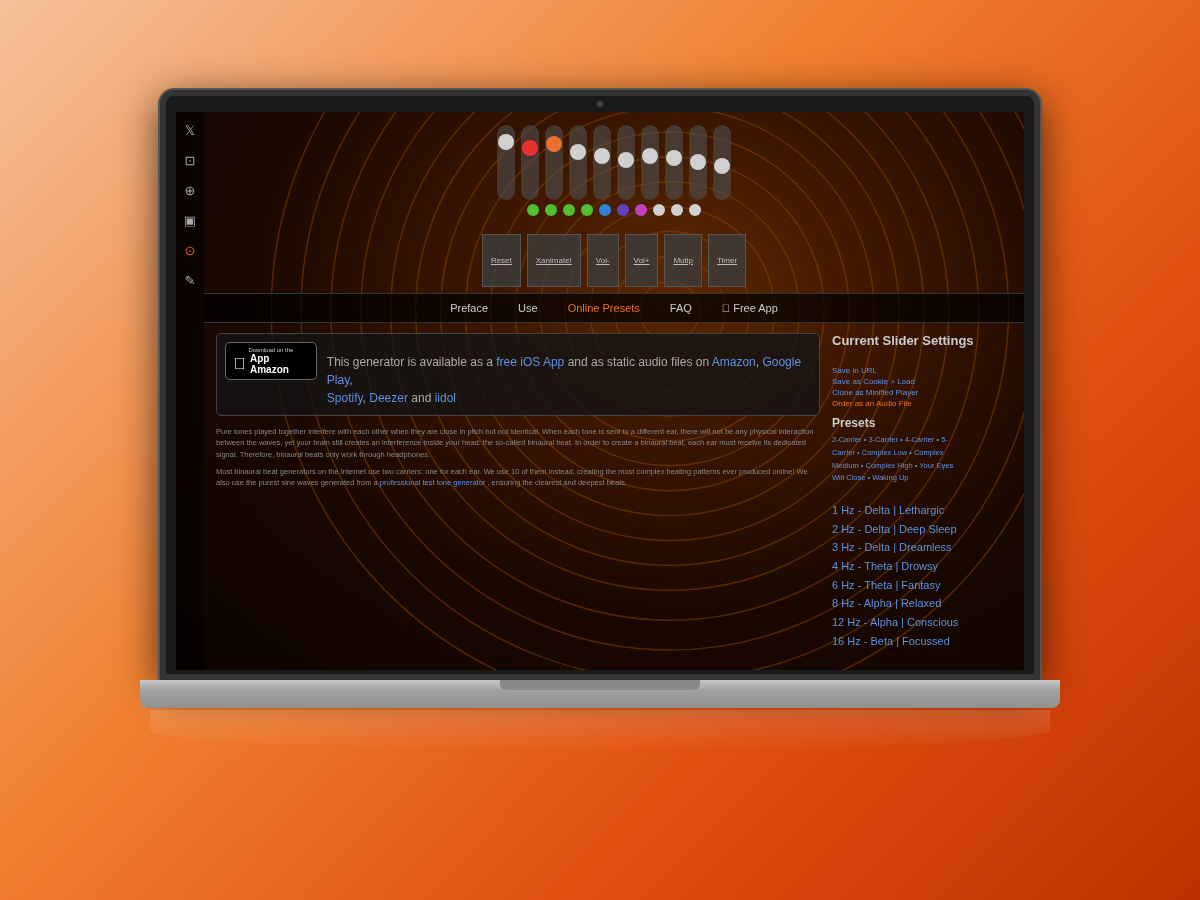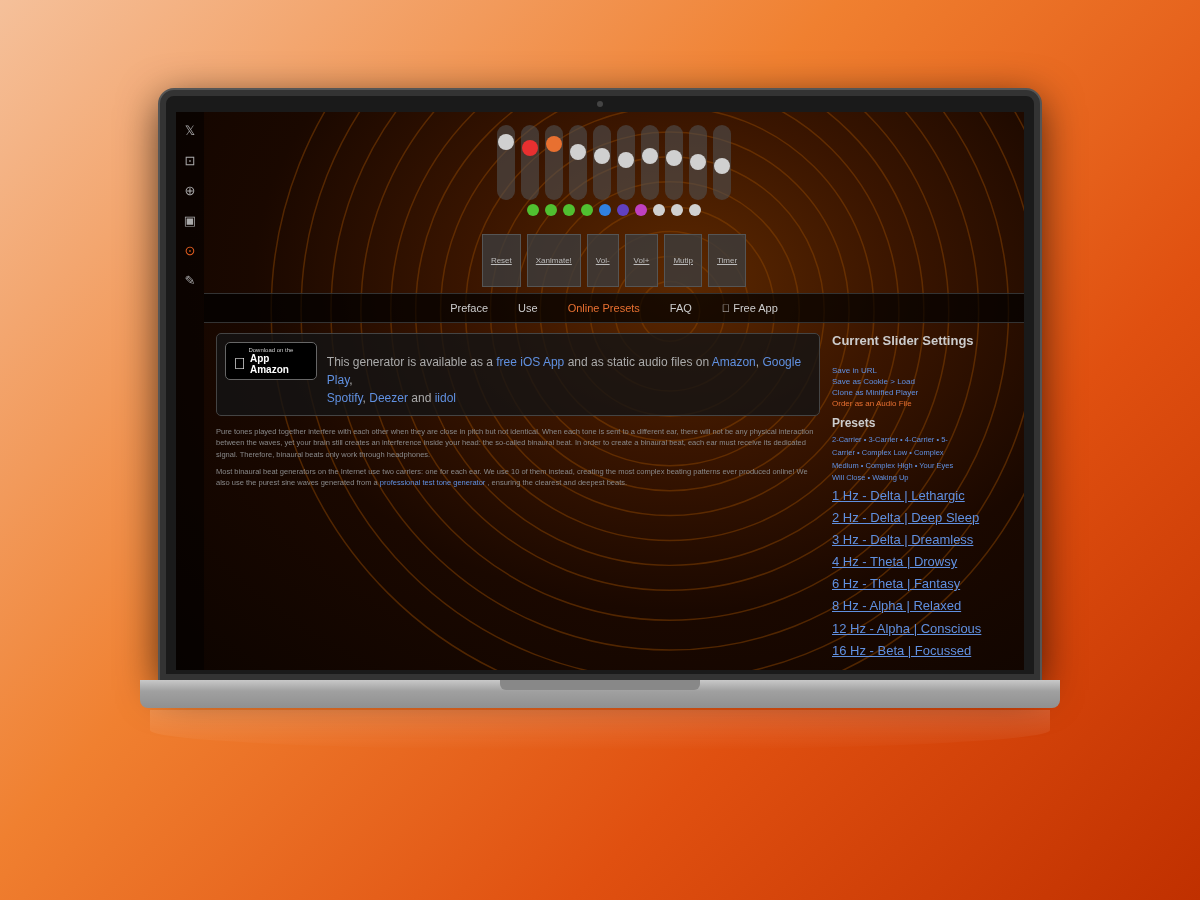--- a/index.html
+++ b/index.html
@@ -350,7 +350,7 @@
       font-size: 7.5px;
       color: #6090e0;
       line-height: 1.7;
-      margin-bottom: 0;
+      margin-bottom: 16px;
     }
     .presets-list {
       font-size: 13px;

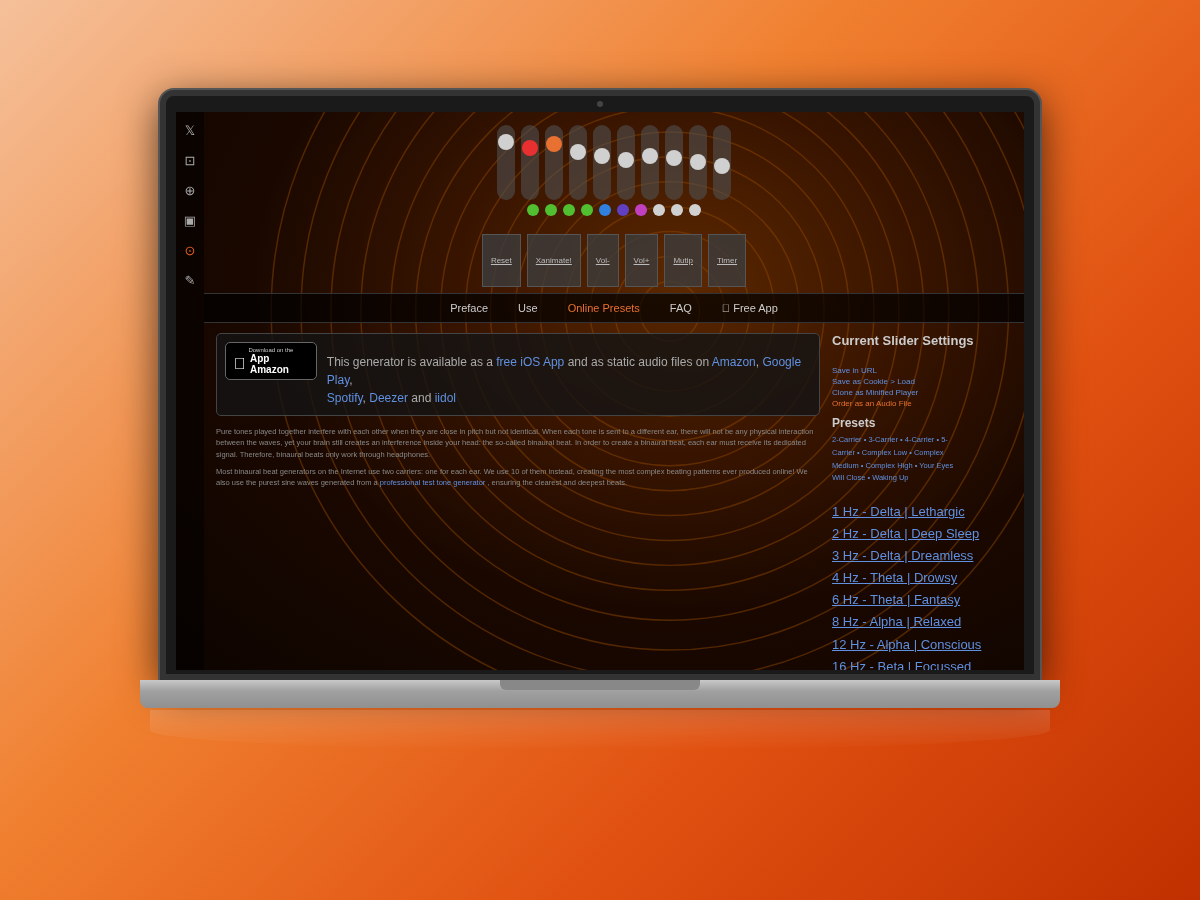--- a/index.html
+++ b/index.html
@@ -353,10 +353,9 @@
       margin-bottom: 16px;
     }
     .presets-list {
-      font-size: 13px;
+      font-size: 11px;
       color: #6090e0;
       line-height: 1.7;
-      text-decoration: underline;
     }
   </style>
 </head>

